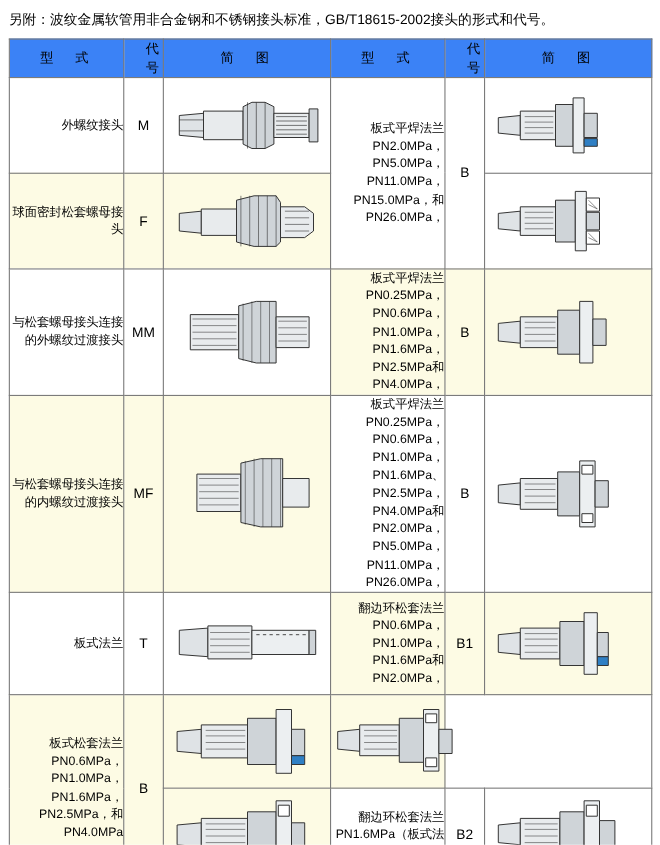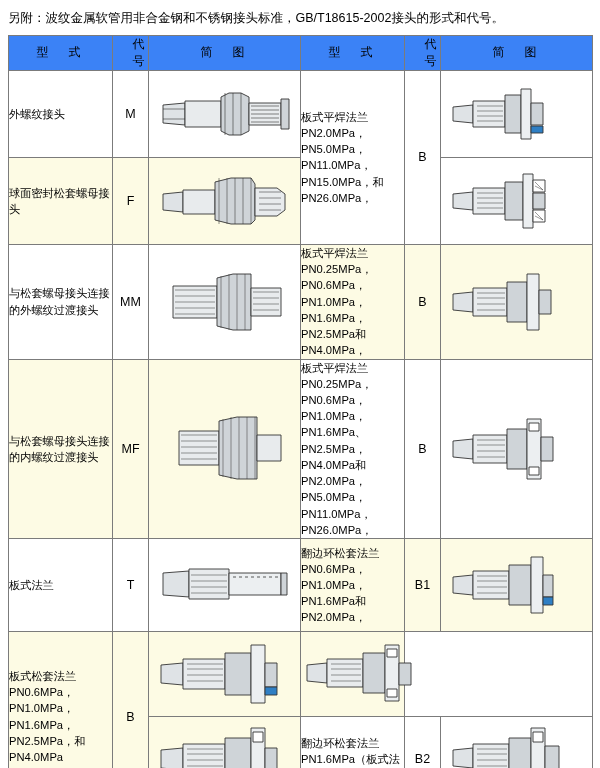--- a/index.html
+++ b/index.html
@@ -52,7 +52,7 @@
     font-size: 11.2px;
     line-height: 1.45;
     padding: 4px 5px;
-    text-align: left;
+    text-align: right;
   }
   .cell-code {
     text-align: center;

